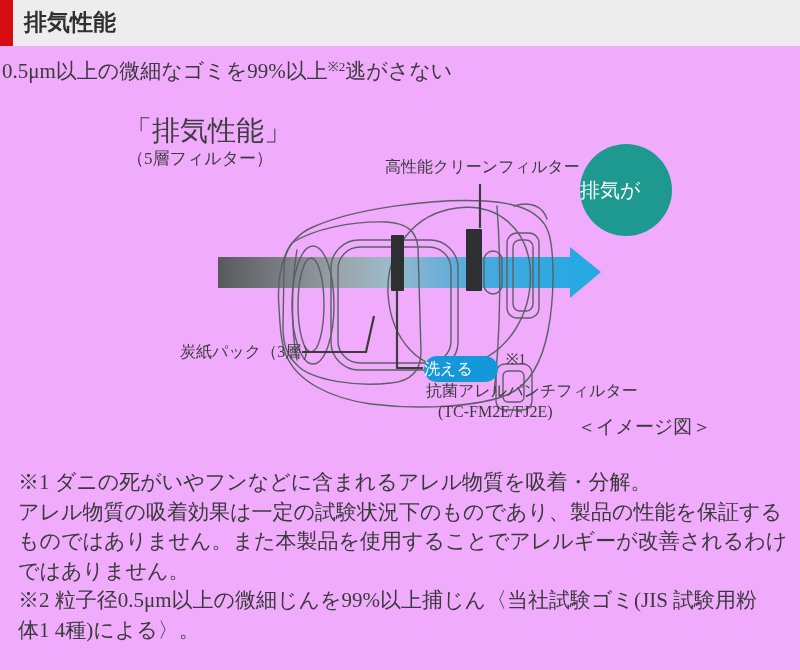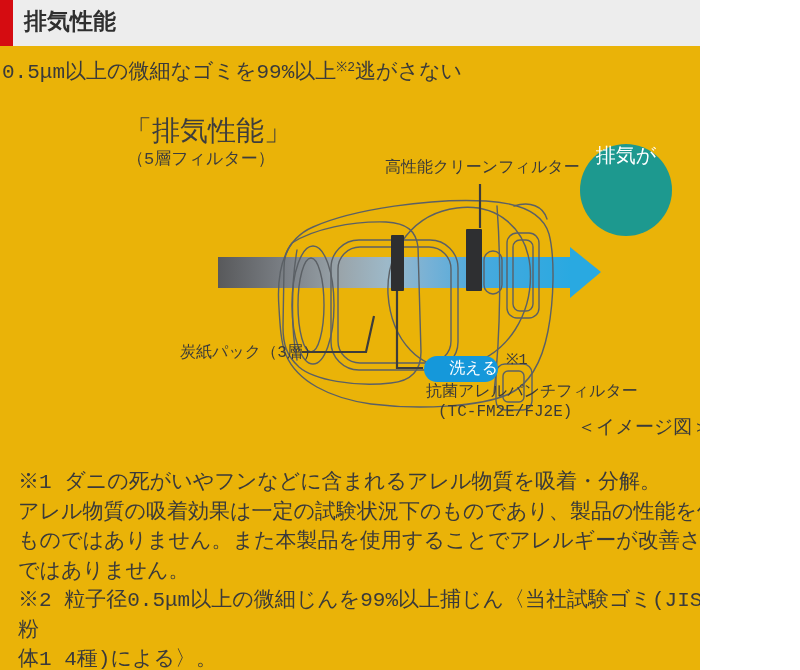--- a/index.html
+++ b/index.html
@@ -4,8 +4,8 @@
 <style>
   html,body{margin:0;padding:0;background:#fff;}
   .page{
-    position:relative;width:700px;height:670px;background:#eab308;overflow:hidden;
-    font-family:Liberation Mono, monospace;color:#3a3a3a;
+    position:relative;width:800px;height:670px;background:#f0abfc;overflow:hidden;
+    font-family:Liberation Serif, serif;color:#3a3a3a;
   }
   .header{position:absolute;top:0;left:0;width:800px;height:46px;background:#ededed;}
   .header-accent{position:absolute;top:0;left:0;width:13px;height:46px;background:#d50c11;}

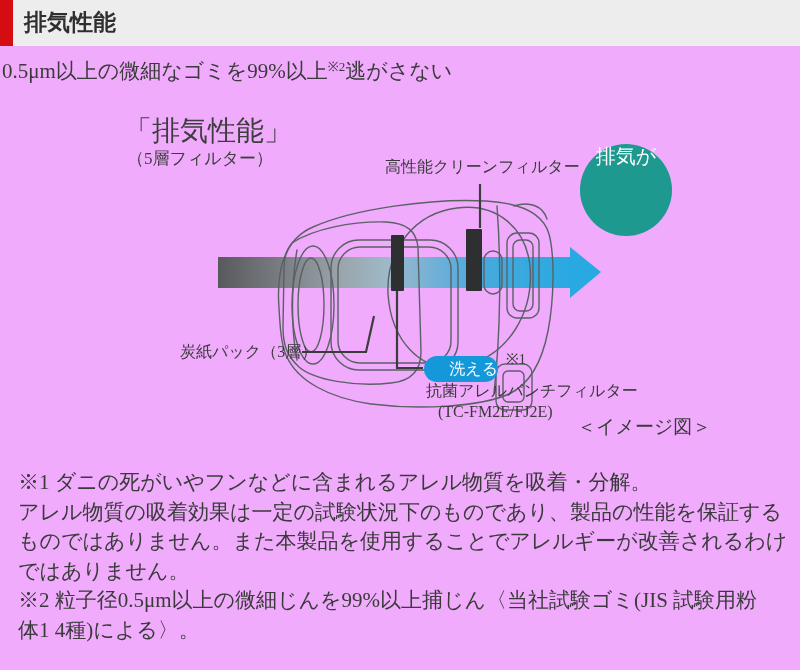--- a/index.html
+++ b/index.html
@@ -19,8 +19,8 @@
   .label-top-filter{position:absolute;left:385px;top:157px;font-size:16px;text-align:right;}
   .exhaust-badge{
     position:absolute;left:580px;top:144px;width:92px;height:92px;border-radius:50%;
-    background:#1d998f;color:#ffffff;font-size:20px;line-height:25px;text-align:center;
-    display:flex;flex-direction:row;justify-content:center;
+    background:#1d998f;color:#ffffff;font-size:20px;line-height:25px;
+    display:flex;flex-direction:column;justify-content:center;
   }
   .label-paper-pack{position:absolute;left:180px;top:342px;font-size:16px;}
   .washable-badge{

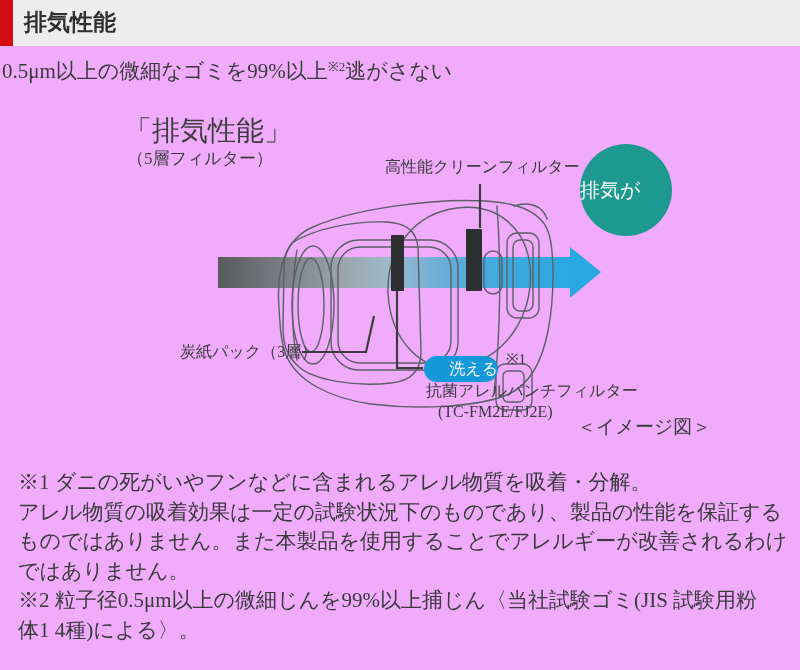--- a/index.html
+++ b/index.html
@@ -25,7 +25,7 @@
   .label-paper-pack{position:absolute;left:180px;top:342px;font-size:16px;}
   .washable-badge{
     position:absolute;left:424px;top:356px;width:74px;height:26px;border-radius:13px;
-    background:#1598da;color:#ffffff;font-size:16px;line-height:26px;text-align:right;
+    background:#1598da;color:#ffffff;font-size:16px;line-height:26px;text-align:left;
   }
   .washable-note{position:absolute;left:506px;top:348px;font-size:15px;}
   .allergen-name{position:absolute;left:426px;top:381px;font-size:16px;}

